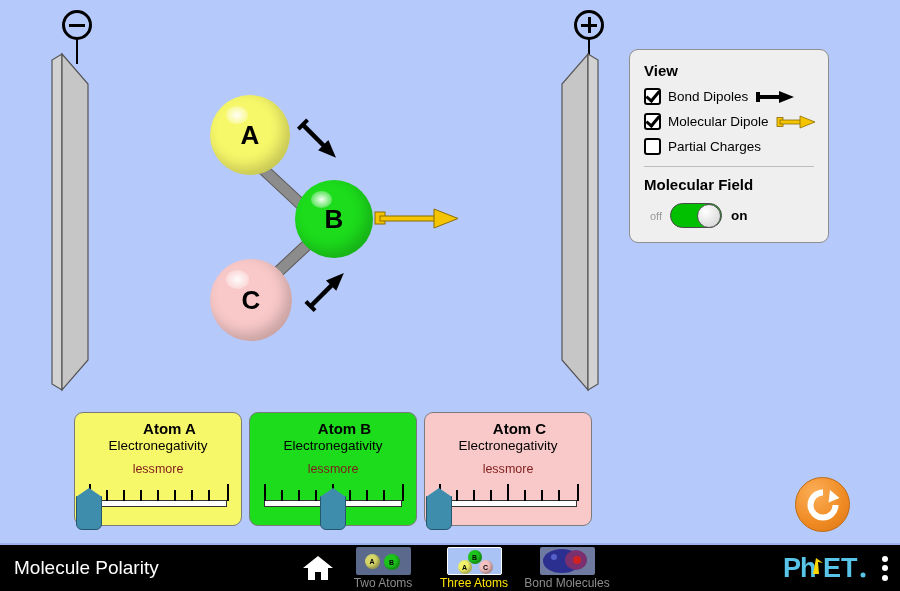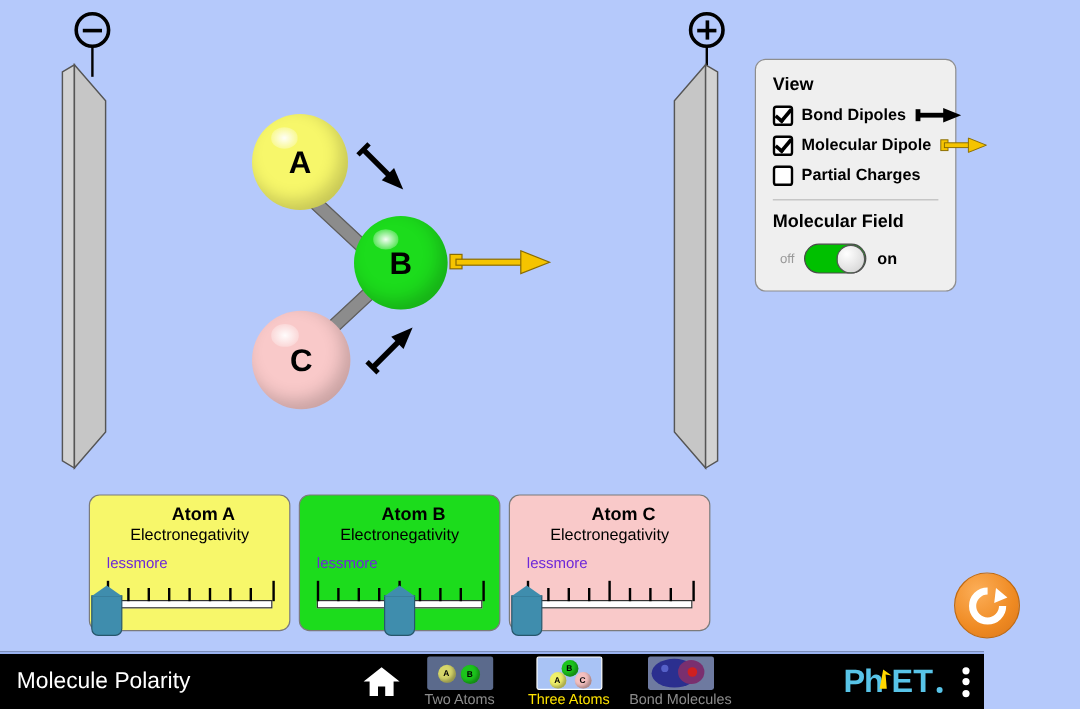--- a/index.html
+++ b/index.html
@@ -78,7 +78,7 @@
   #control-panel {
     position: absolute;
     left: 629px; top: 49px;
-    width: 168px;
+    width: 200px;
     background: #efefef;
     border: 1px solid #8e8e8e;
     border-radius: 9px;

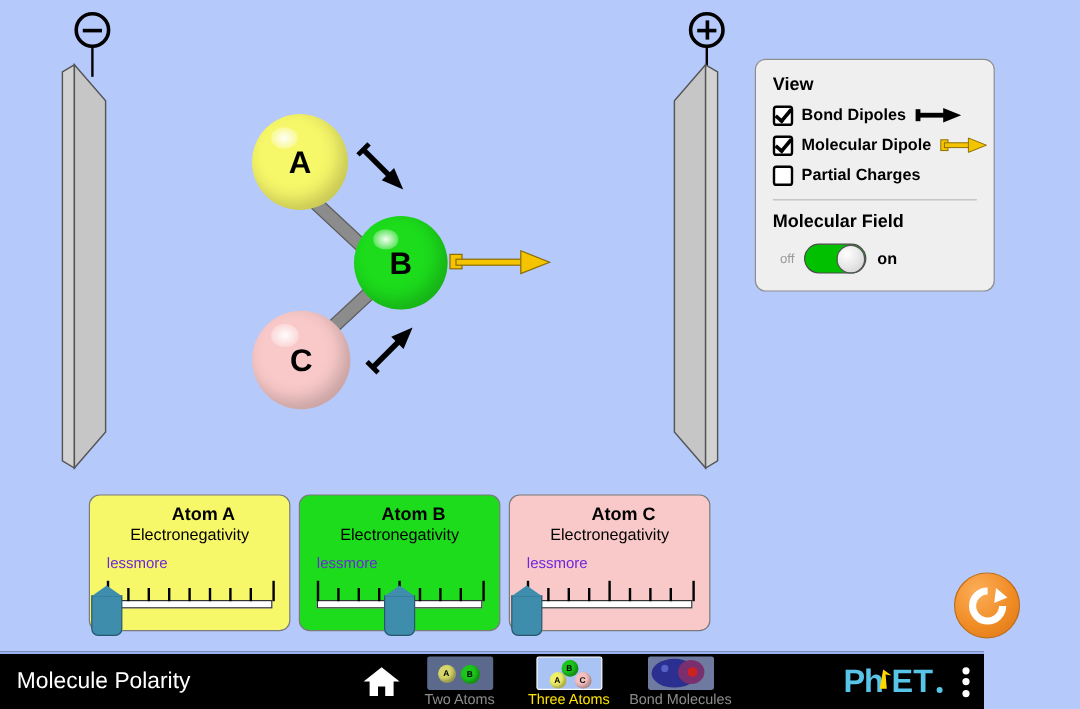--- a/index.html
+++ b/index.html
@@ -91,9 +91,8 @@
     margin-bottom: 9px;
   }
   .cb-row {
-    display: flex; align-items: flex-start;
+    display: flex; align-items: center;
     margin-bottom: 8px;
-    font-weight: bold;
   }
   .checkbox {
     width: 17px; height: 17px;

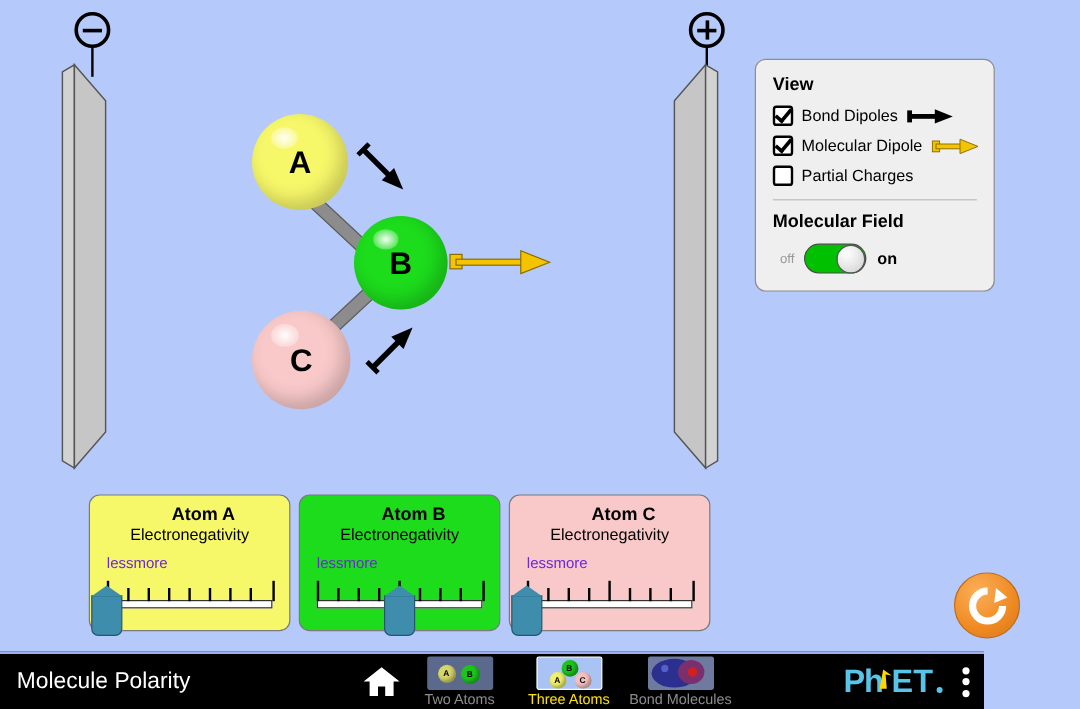--- a/index.html
+++ b/index.html
@@ -158,8 +158,8 @@
   .en-title { font-size: 15px; font-weight: bold; color:#000; margin-top: 7px; padding-left: 23px; }
   .en-sub { font-size: 13.5px; color:#000; margin-top: 1px; }
   .en-lessmore {
-    display: flex; justify-content: flex-start;
-    font-size: 12.5px; color: #6d28d9;
+    display: flex; justify-content: center;
+    font-size: 12.5px; color: #7f1d1d;
     margin: 9px 14px 0 14px;
   }
   .en-slider { position: relative; margin: 2px 14px 0 14px; height: 50px; }

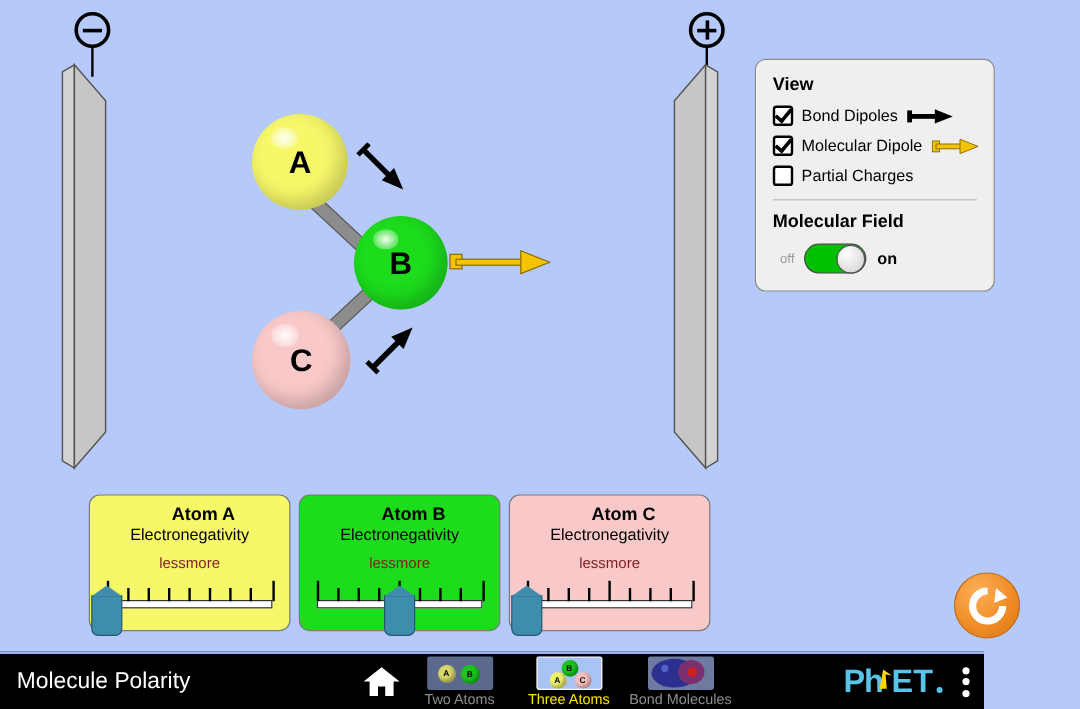--- a/index.html
+++ b/index.html
@@ -206,7 +206,7 @@
   #navbar {
     position: absolute;
     left: 0; bottom: 0;
-    width: 820px; height: 46px;
+    width: 900px; height: 46px;
     background: #000;
     border-top: 2px solid #9ab2f0;
     z-index: 8;

